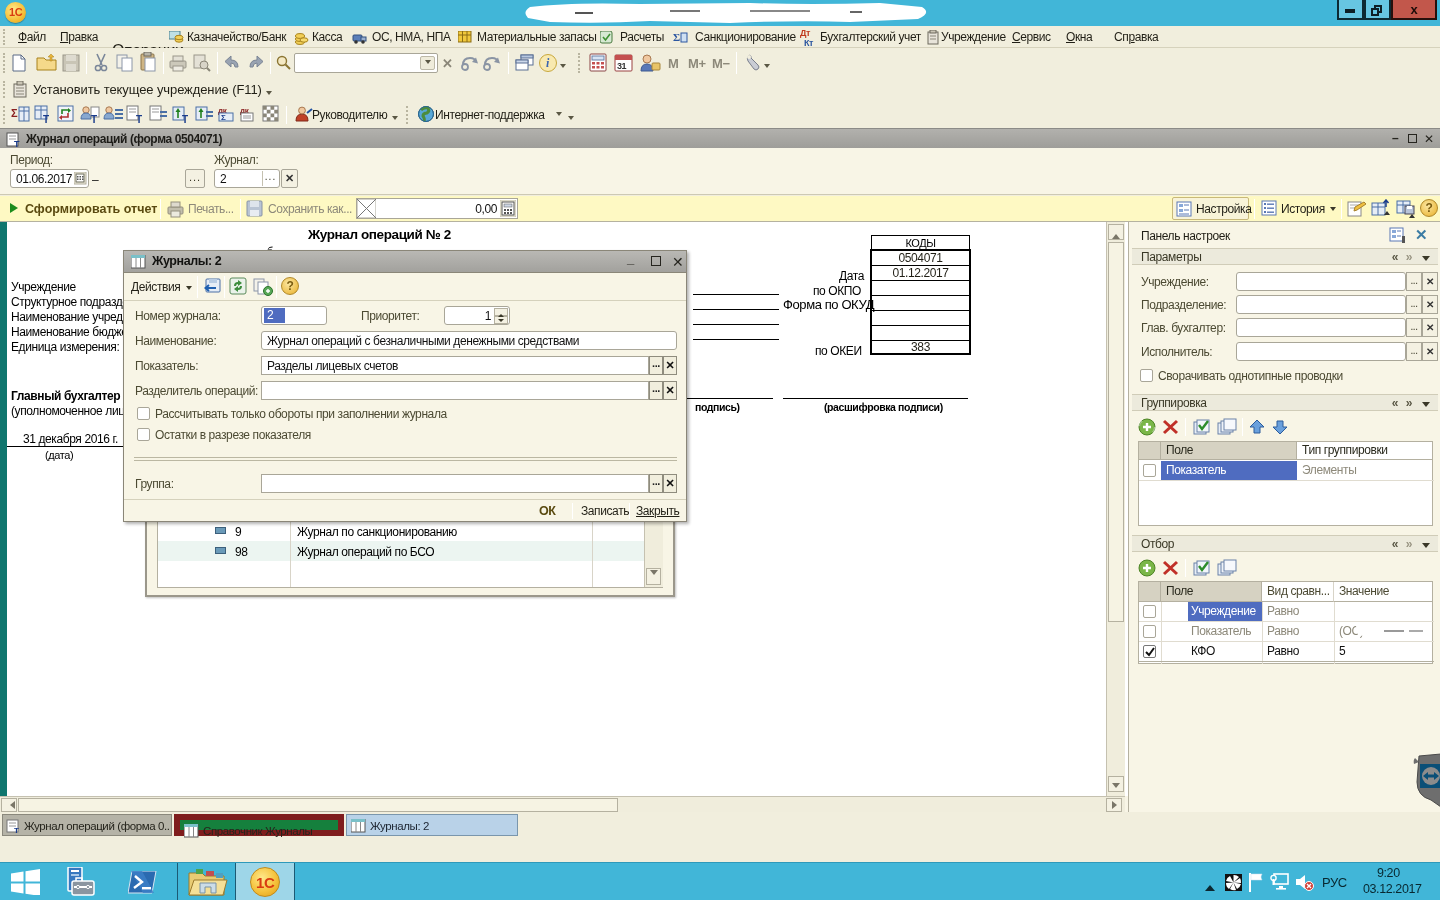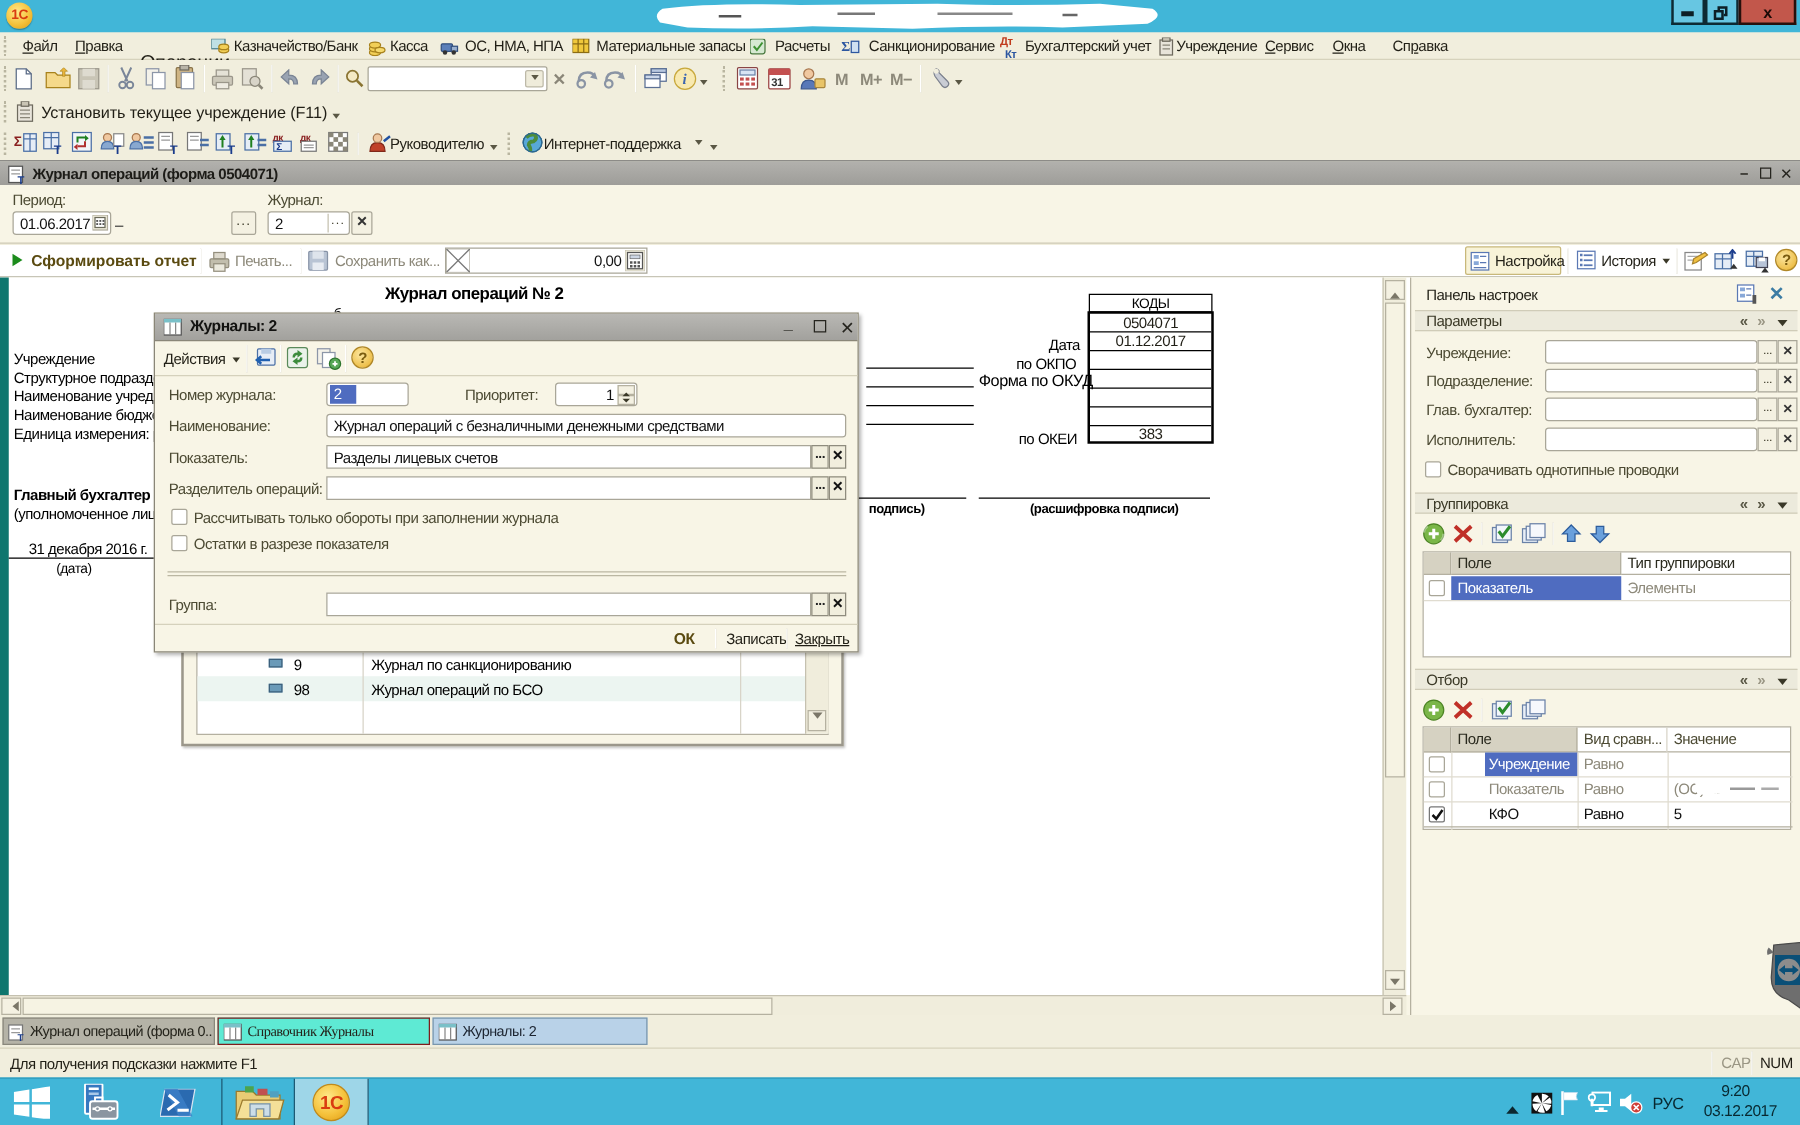--- a/index.html
+++ b/index.html
@@ -379,7 +379,7 @@
   <div class="abs" style="left:281px;top:21px;width:17px;height:19px;background:#f4f1e2;border:1px solid #a9a698;border-radius:2px;text-align:center;line-height:17px;font-size:11px;font-weight:bold;color:#333;">✕</div>
 </div>
 
-<div class="abs" id="reporttb" style="left:0;top:196px;width:1440px;height:26px;background:#ffffff;border-bottom:1px solid #b5b2a0;">
+<div class="abs" id="reporttb" style="left:0;top:196px;width:1440px;height:26px;background:#fef9c3;border-bottom:1px solid #b5b2a0;">
   <div class="abs" style="left:10px;top:7px;width:0;height:0;border:5px solid transparent;border-left:8px solid #1c8c1c;"></div>
   <div class="abs" style="left:25px;top:6px;font-size:12.5px;font-weight:bold;letter-spacing:0;color:#5a4a10;">Сформировать отчет</div>
   <div class="abs vsep" style="left:160px;top:3px;height:20px;"></div>

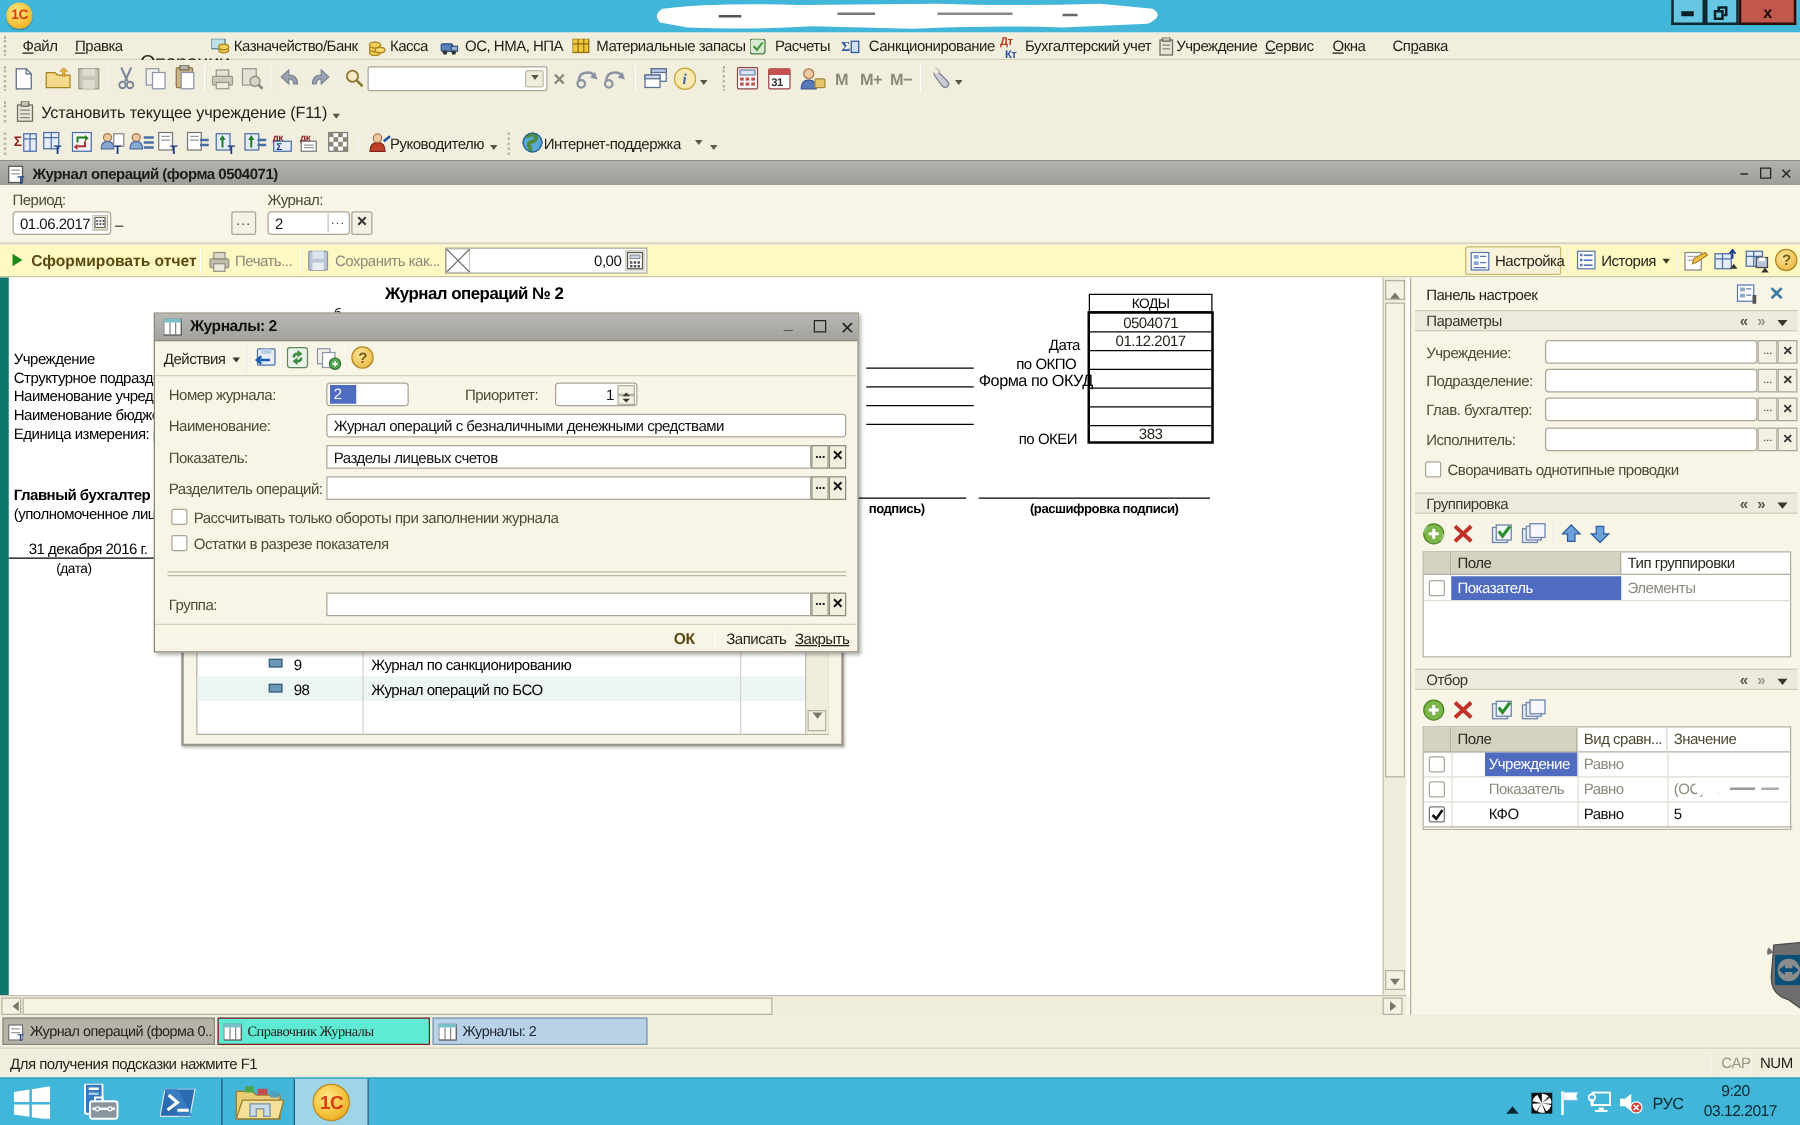--- a/index.html
+++ b/index.html
@@ -572,7 +572,7 @@
       <div class="abs" style="left:2px;top:1px;width:21px;height:15px;background:#4f6cc0;"></div>
       <div class="abs" style="left:5px;top:1px;font-size:12px;color:#fff;">2</div>
     </div>
-    <div class="abs lbl" style="left:237px;top:58px;font-size:12px;margin-left:11px;">Приоритет:</div>
+    <div class="abs lbl" style="left:237px;top:58px;font-size:12px;">Приоритет:</div>
     <div class="abs rfield" style="left:320px;top:55px;width:66px;height:19px;">
       <div class="abs" style="right:18px;top:2px;font-size:12px;color:#111;">1</div>
       <div class="abs" style="right:1px;top:1px;width:14px;height:7.5px;background:#f4f1e2;border:1px solid #b5b1a0;"></div>

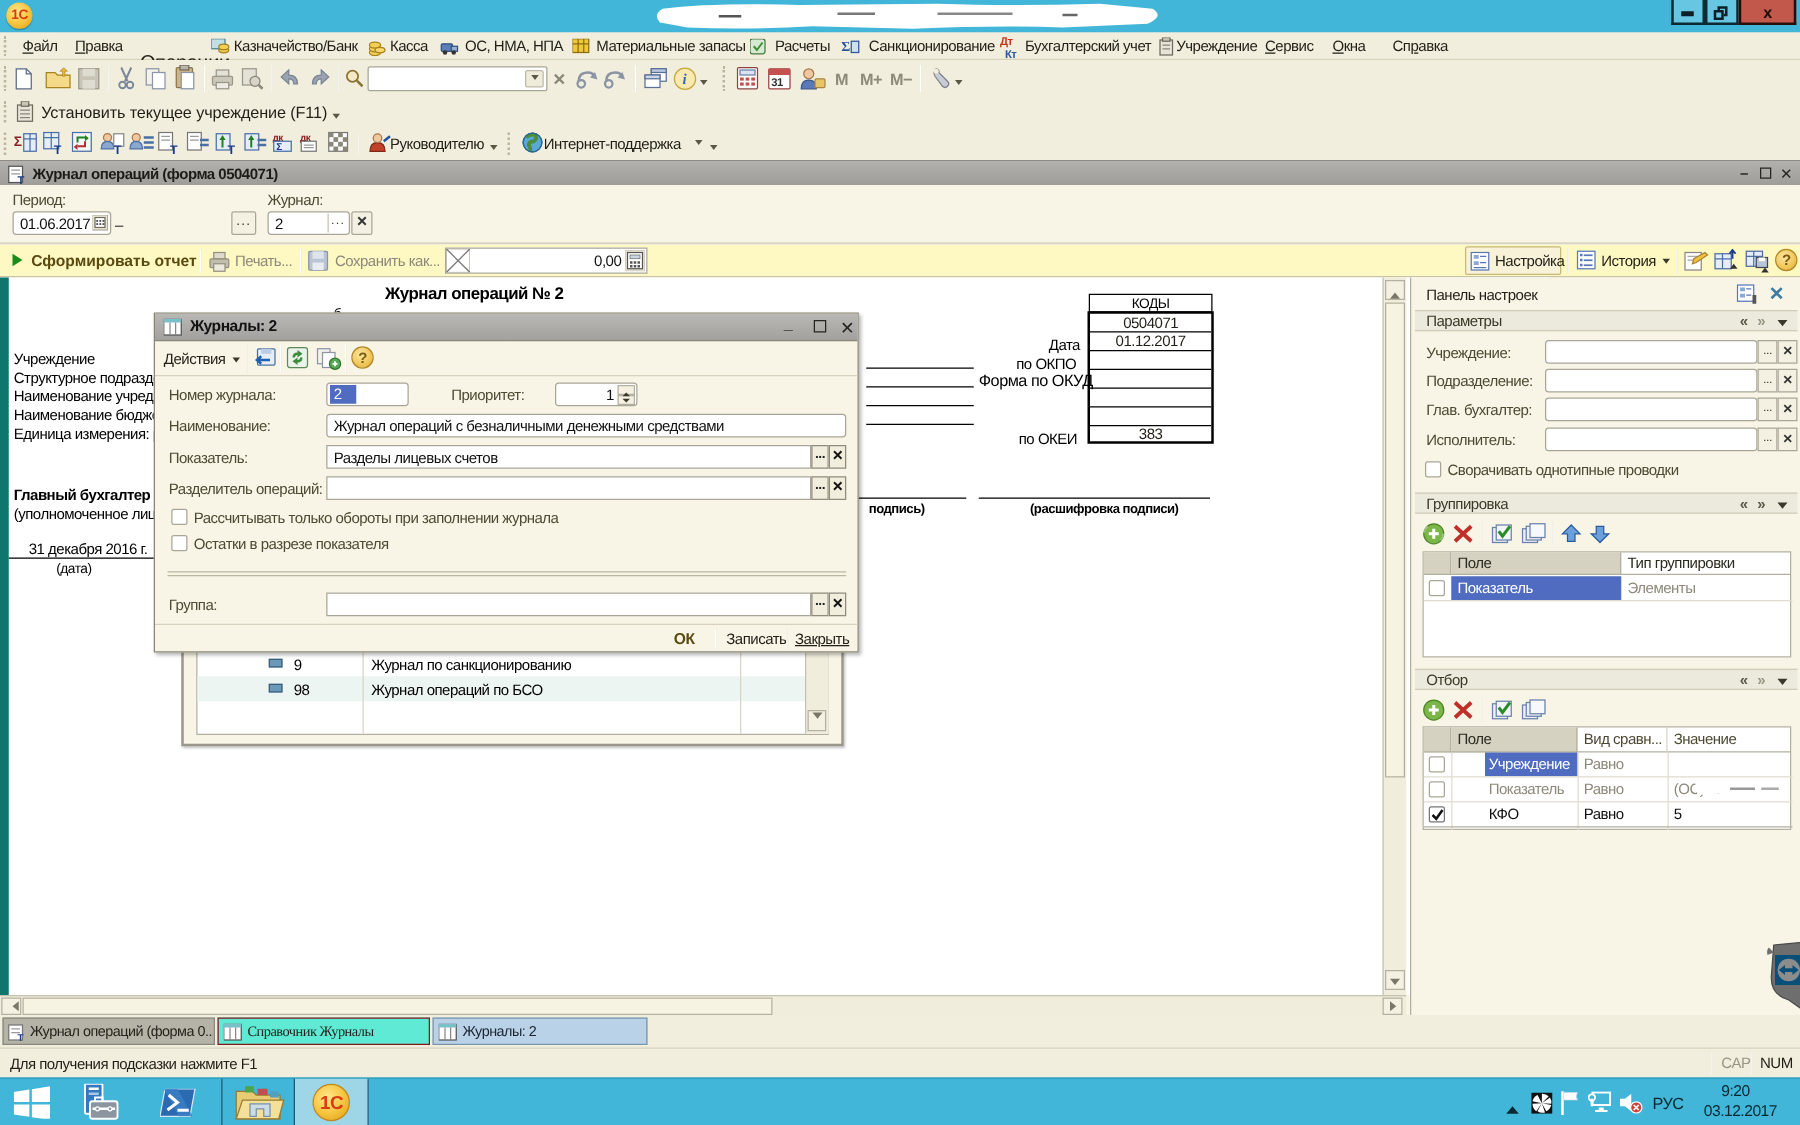--- a/index.html
+++ b/index.html
@@ -793,7 +793,7 @@
         </svg>
     <div class="abs" style="left:21px;top:5px;font-size:11.5px;color:#25241c;white-space:nowrap;overflow:hidden;width:146px;">Журнал операций (форма 0...</div>
   </div>
-  <div class="abs" style="left:174px;top:2px;width:170px;height:22px;background:#5eead4;border:1px solid #7f1d1d;font-family:Liberation Serif, serif;">
+  <div class="abs" style="left:174px;top:2px;width:170px;height:22px;background:#15803d;border:6px solid #7f1d1d;">
     <svg class="abs" style="left:4px;top:4px" width="15" height="14">
           <rect x="0" y="0" width="14" height="13" fill="#fff" stroke="#555"></rect>
           <rect x="0" y="0" width="14" height="3" fill="#7ac0c8"></rect>

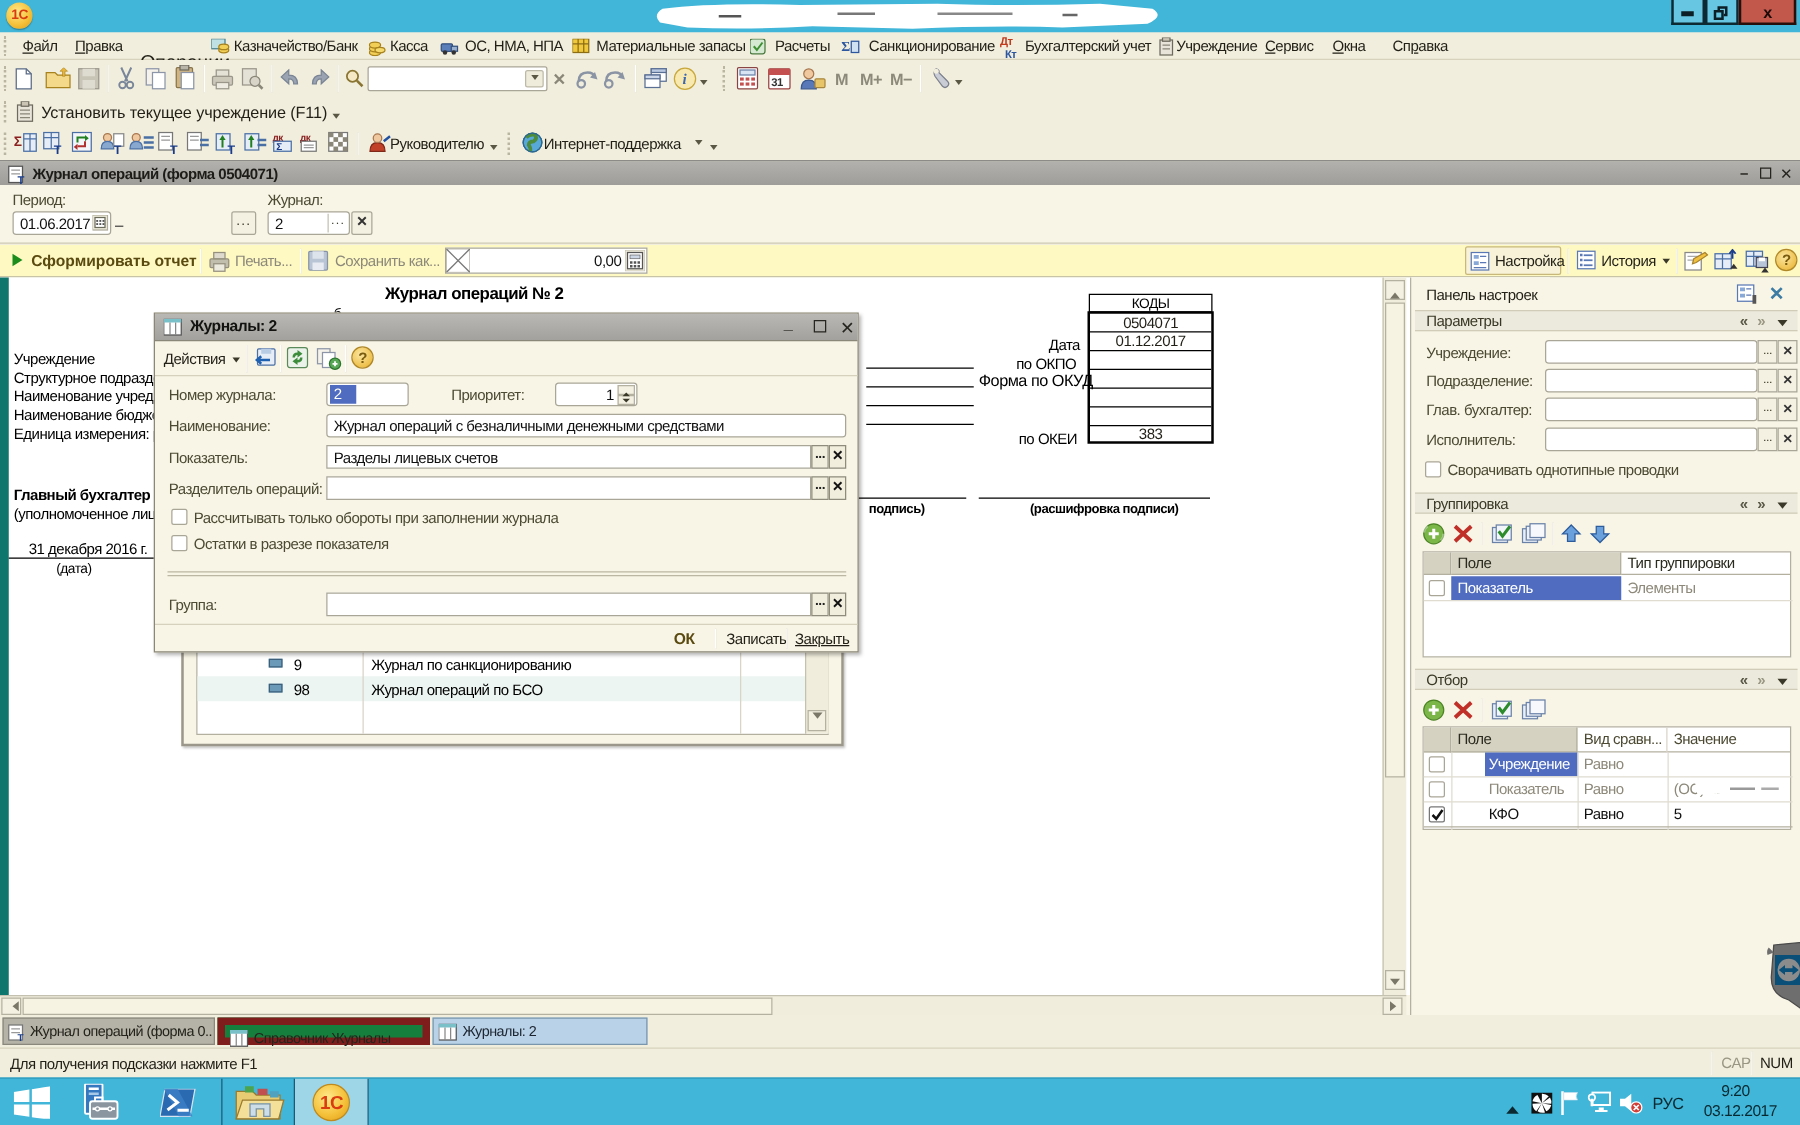--- a/index.html
+++ b/index.html
@@ -813,13 +813,6 @@
   </div>
 </div>
 
-<div class="abs" id="statusbar" style="left:0;top:838px;width:1440px;height:24px;background:#f1eedd;border-top:1px solid #d6d2bc;">
-  <div class="abs" style="left:8px;top:5px;font-size:12px;color:#211f16;">Для получения подсказки нажмите F1</div>
-  <div class="abs" style="left:1369px;top:2px;width:1px;height:19px;background:#c9c5b0;border-right:1px solid #fff;"></div>
-  <div class="abs" style="left:1377px;top:4px;font-size:12px;color:#9a9684;">CAP</div>
-  <div class="abs" style="left:1401px;top:2px;width:1px;height:19px;background:#c9c5b0;border-right:1px solid #fff;"></div>
-  <div class="abs" style="left:1408px;top:4px;font-size:12px;color:#211f16;">NUM</div>
-</div>
 
 <div class="abs" id="taskbar" style="left:0;top:862px;width:1440px;height:38px;background:#41b6d8;border-top:1px solid #2e99ba;">
   <svg class="abs" style="left:11px;top:6px" width="30" height="26">

